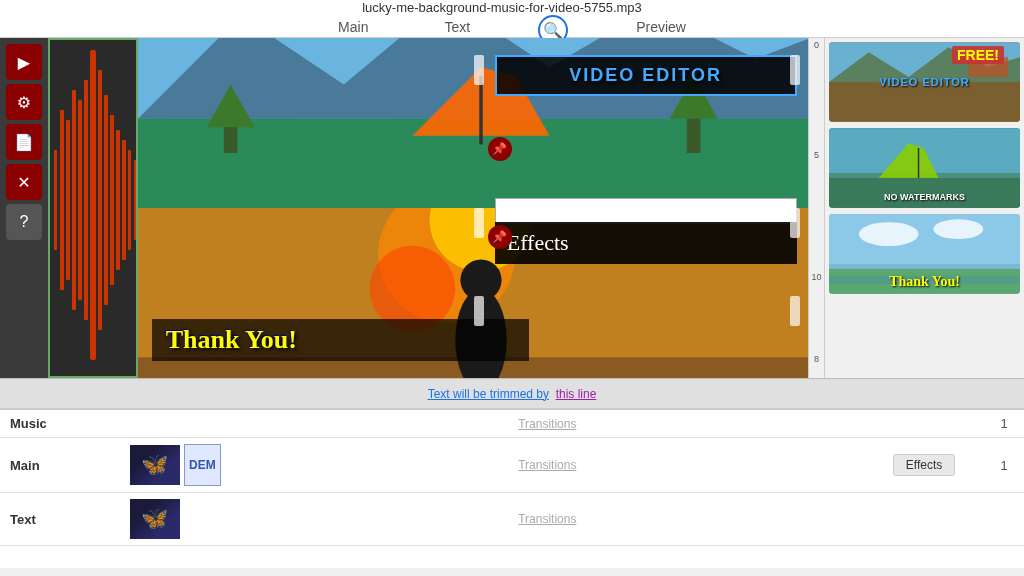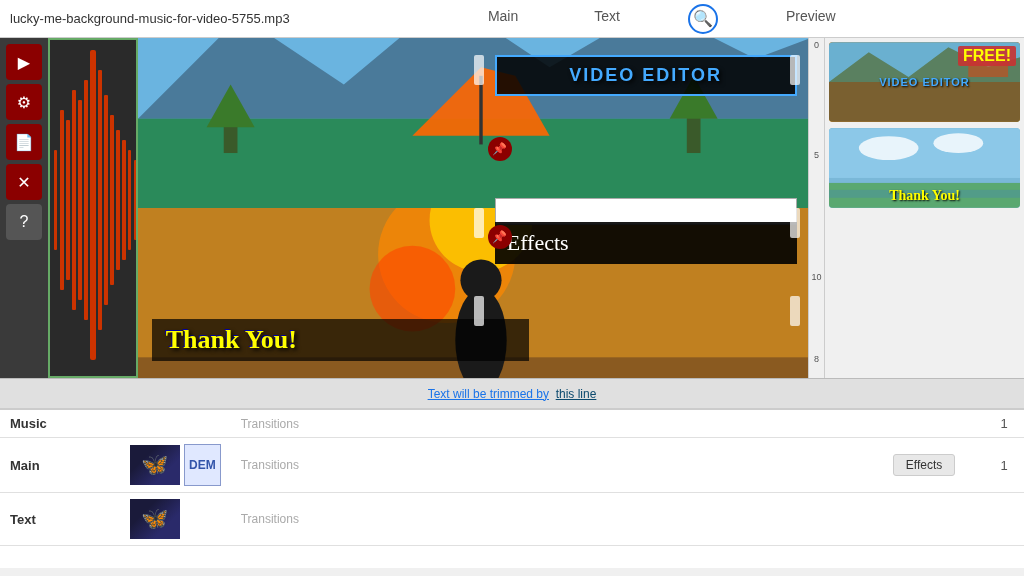--- a/index.html
+++ b/index.html
@@ -13,6 +13,7 @@
       border-bottom: 1px solid #ccc;
       height: 38px;
       padding: 0 10px;
+      flex-direction: column;
     }
     .header-filename {
       font-size: 13px;

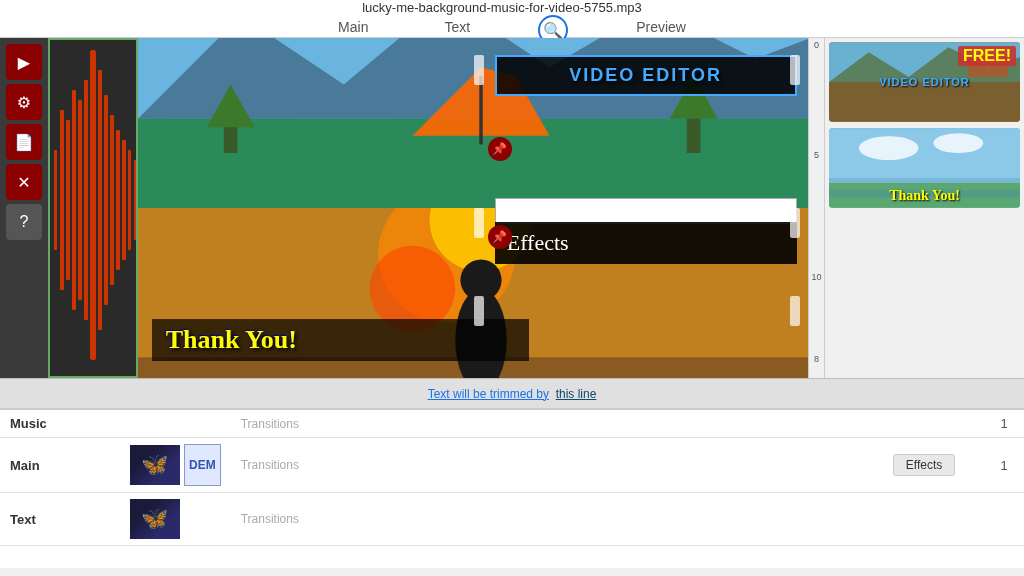--- a/index.html
+++ b/index.html
@@ -292,10 +292,10 @@
     }
     .preview-badge {
       position: absolute;
-      top: 4px; right: 4px;
+      top: 4px; right: 16px;
       background: rgba(200,50,50,0.9);
       color: #ff0;
-      font-size: 16px;
+      font-size: 14px;
       font-weight: bold;
       padding: 1px 5px;
       border-radius: 2px;

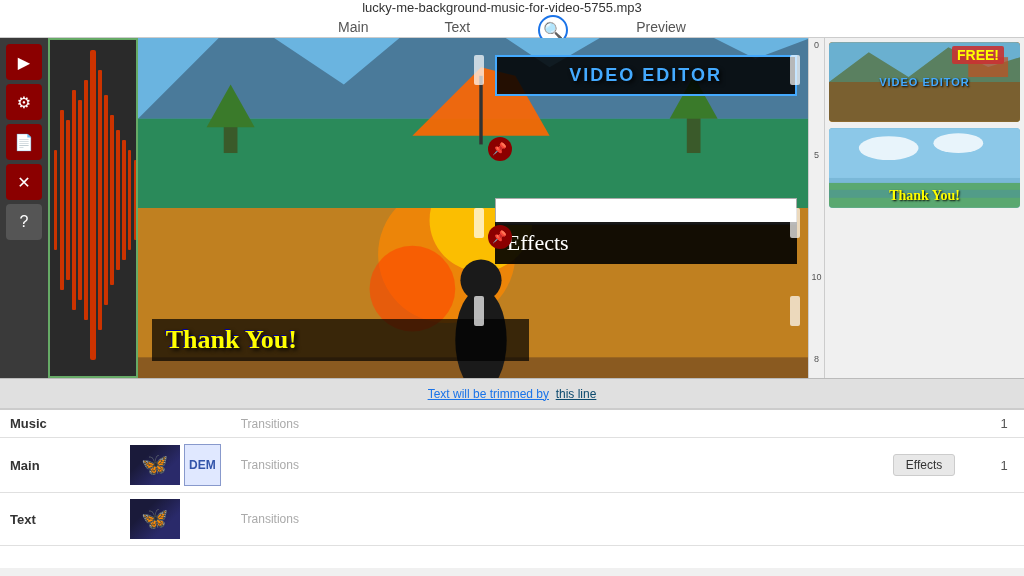--- a/index.html
+++ b/index.html
@@ -510,6 +510,18 @@
       <div class="preview-label-blue">VIDEO EDITOR</div>
     </div>
 
+    <div class="preview-thumb">
+      <div class="preview-thumb-bg2">
+        <svg width="192" height="80" viewBox="0 0 192 80">
+          <rect x="0" y="0" width="192" height="80" fill="#4a9080"></rect>
+          <rect x="0" y="0" width="192" height="45" fill="#5aaac0"></rect>
+          <polygon points="80,15 50,50 110,50 95,20" fill="#88cc00" opacity="0.9"></polygon>
+          <line x1="90" y1="20" x2="90" y2="55" stroke="#333" stroke-width="1.5"></line>
+          <rect x="0" y="50" width="192" height="30" fill="#3a7a5a"></rect>
+        </svg>
+      </div>
+      <div class="preview-watermark">NO WATERMARKS</div>
+    </div>
 
     <div class="preview-thumb">
       <div class="preview-thumb-bg3">

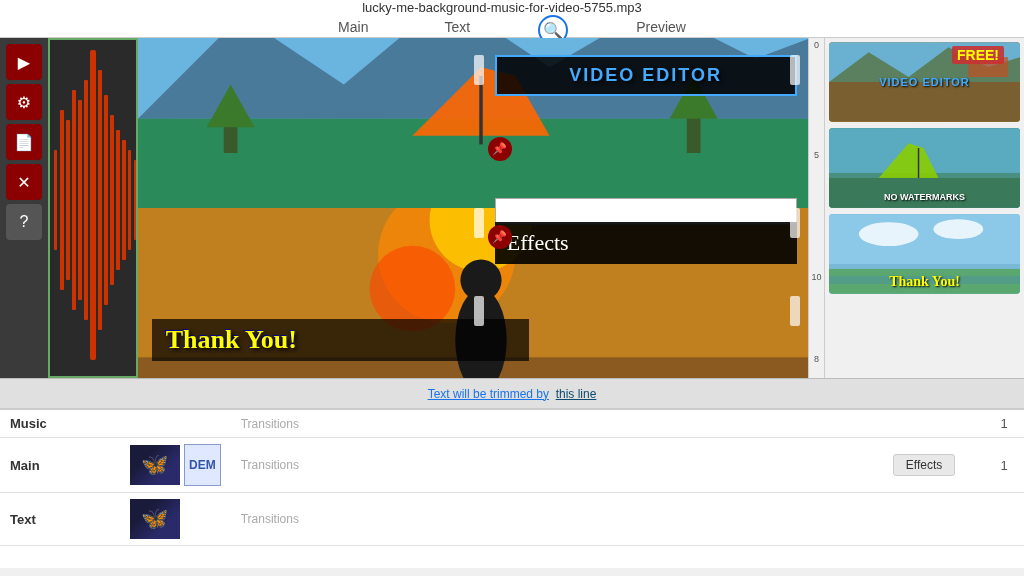--- a/index.html
+++ b/index.html
@@ -545,7 +545,7 @@
 <div class="trim-line-area">
   <span class="trim-line-text">
     <span>Text will be trimmed by</span>
-    &nbsp;<span style="text-decoration:underline;color:#0c4a6e;cursor:pointer;">this line</span>
+    &nbsp;<span style="text-decoration:underline;color:#a21caf;cursor:pointer;">this line</span>
   </span>
 </div>
 

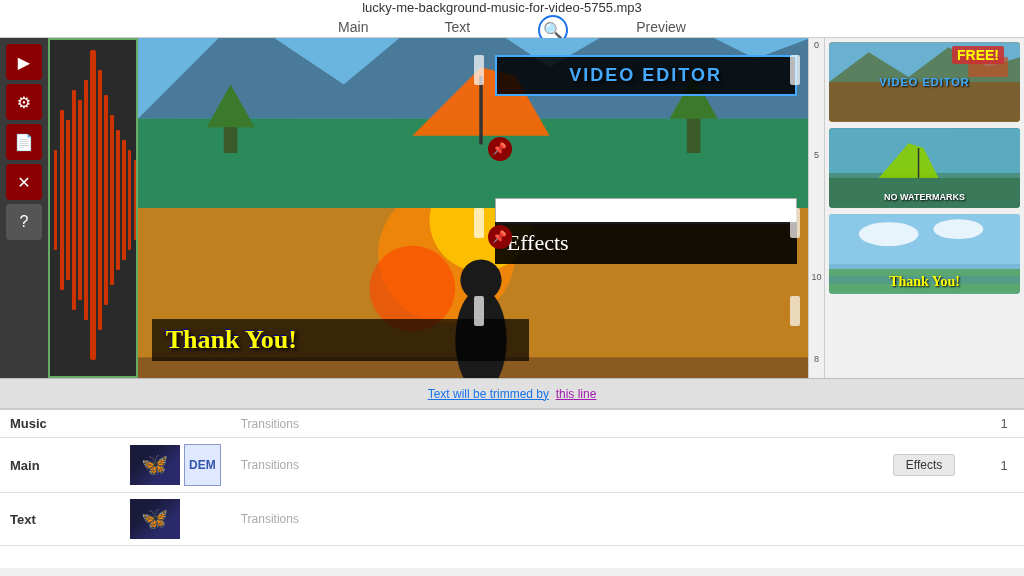--- a/index.html
+++ b/index.html
@@ -339,9 +339,10 @@
       width: 80px;
     }
     .col-transitions {
-      text-align: left;
+      text-align: center;
       color: #aaa;
       font-size: 12px;
+      text-decoration: underline;
     }
     .col-effects {
       width: 120px;

